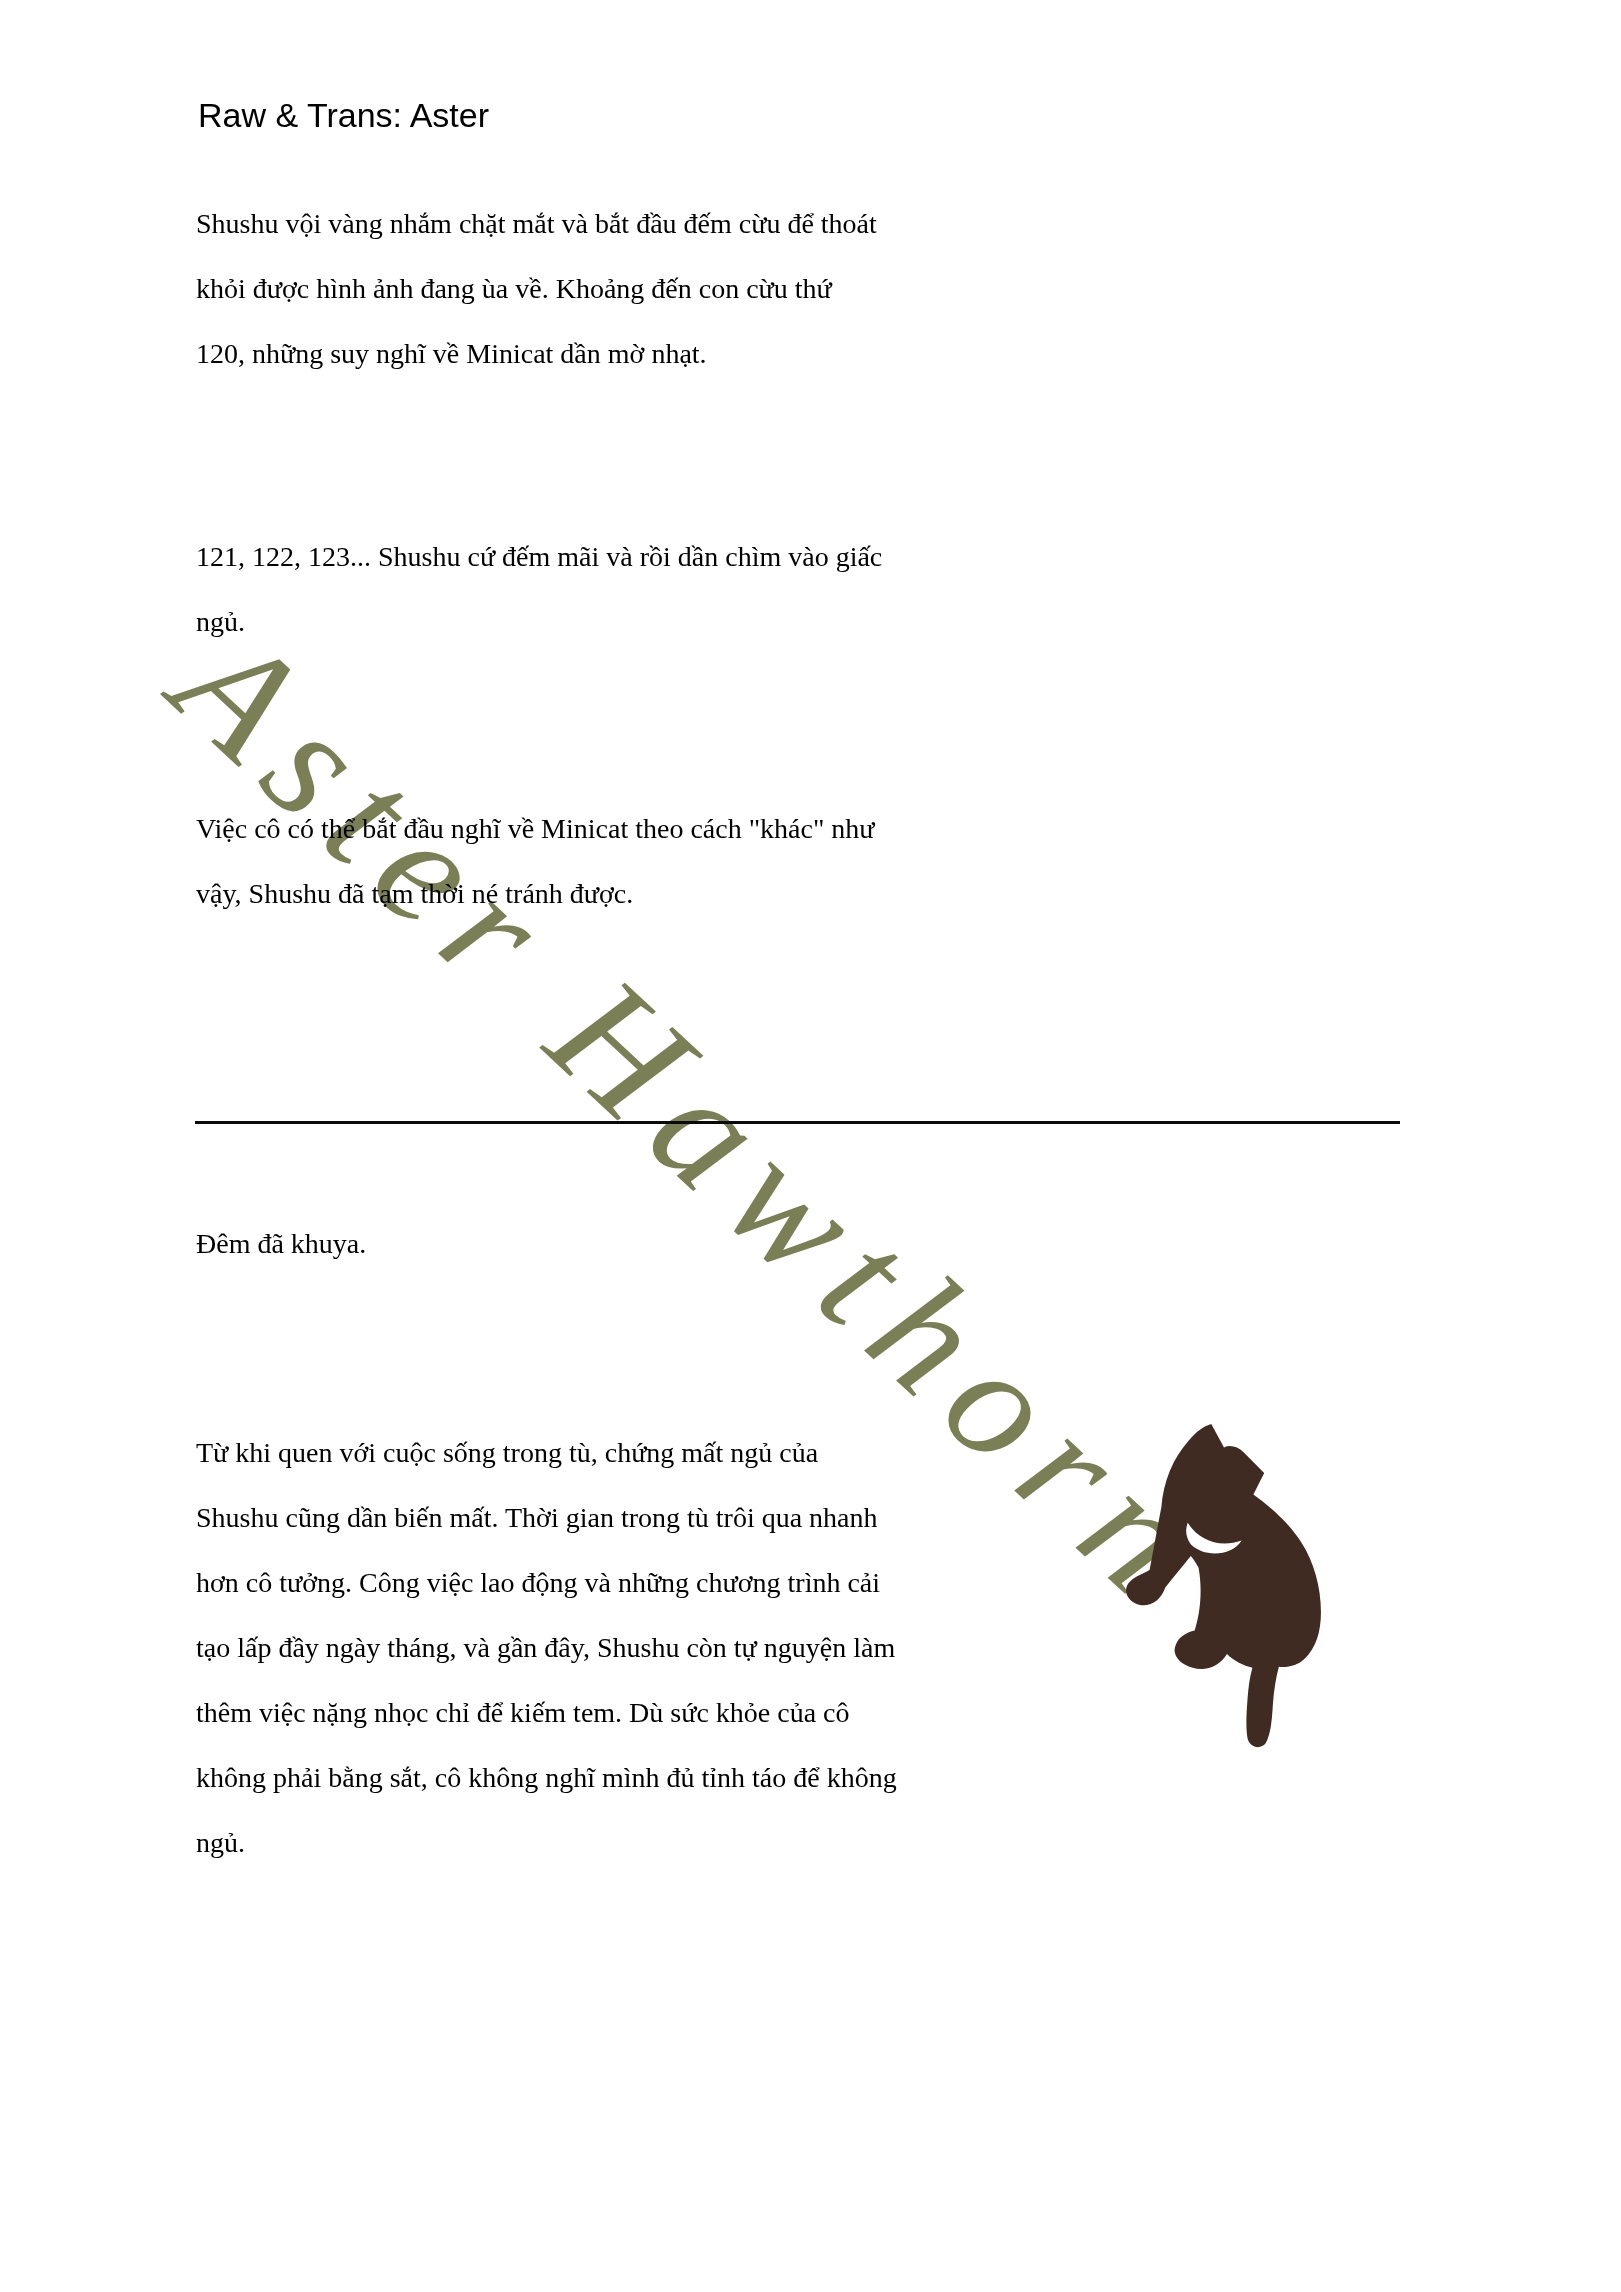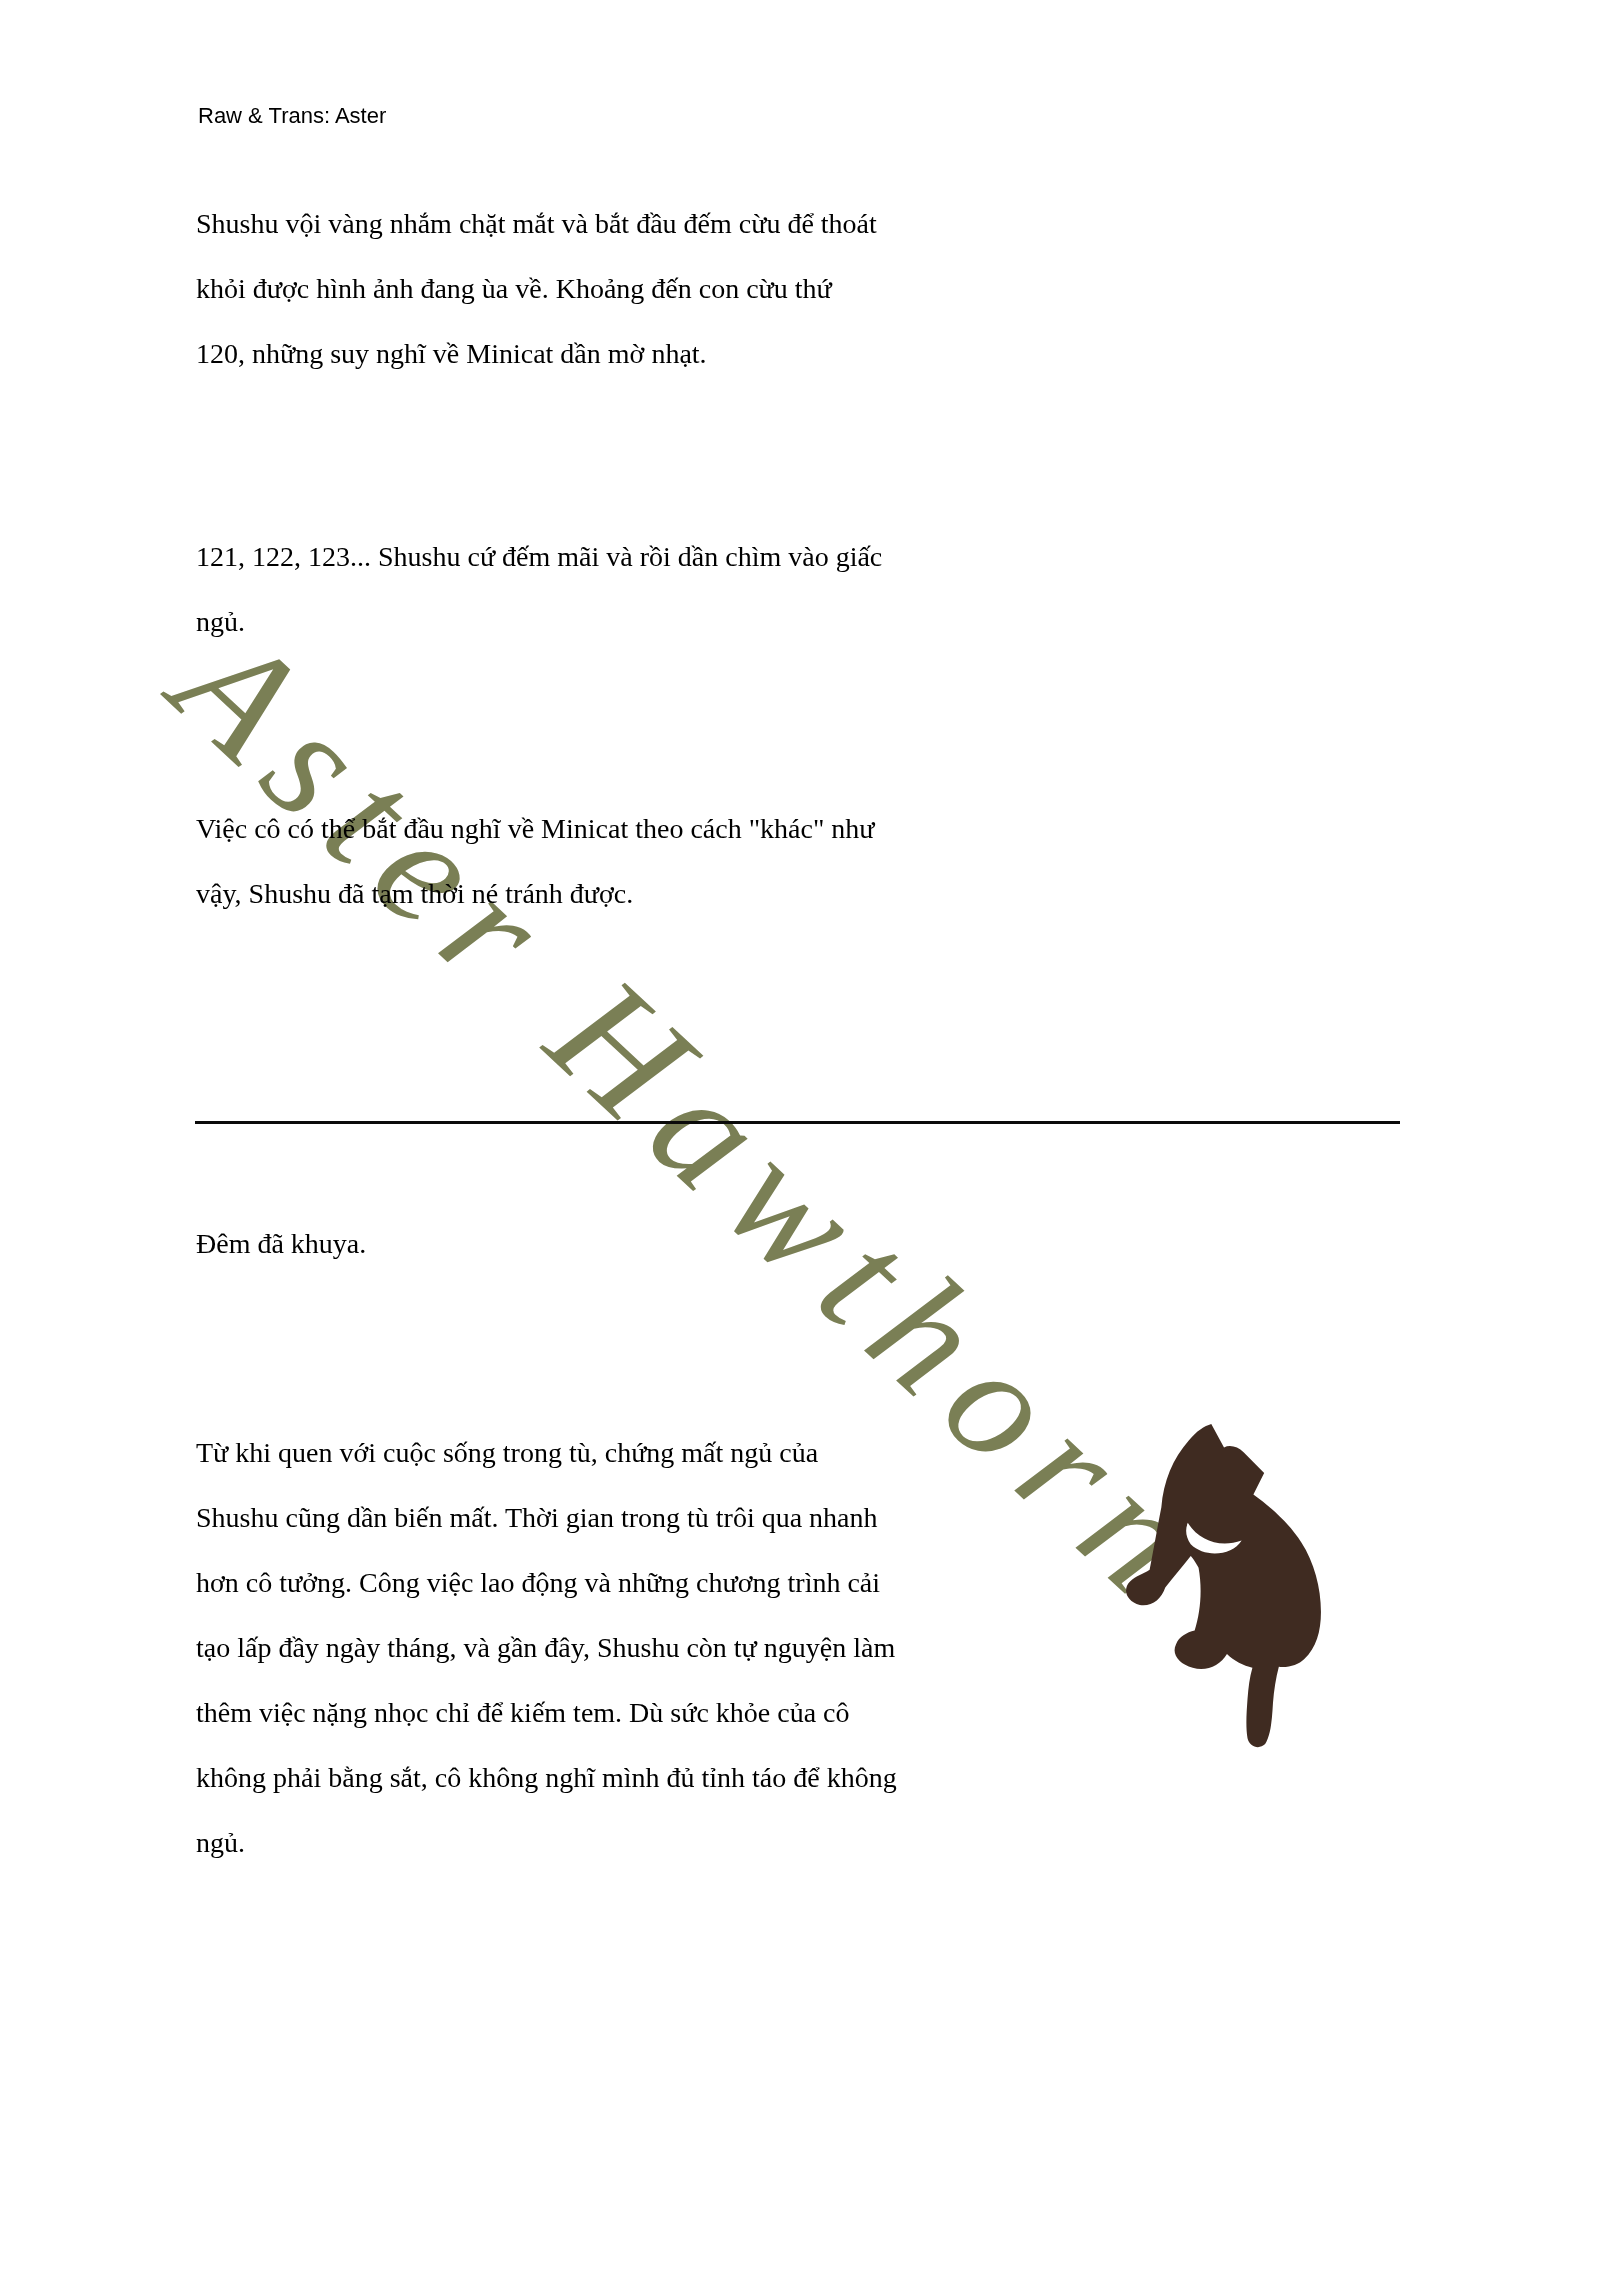--- a/index.html
+++ b/index.html
@@ -40,7 +40,7 @@
     left: 198px;
     top: 98px;
     font-family: "Liberation Sans", "DejaVu Sans", sans-serif;
-    font-size: 22px;
+    font-size: 34px;
     line-height: 35px;
     color: #000000;
     white-space: nowrap;

